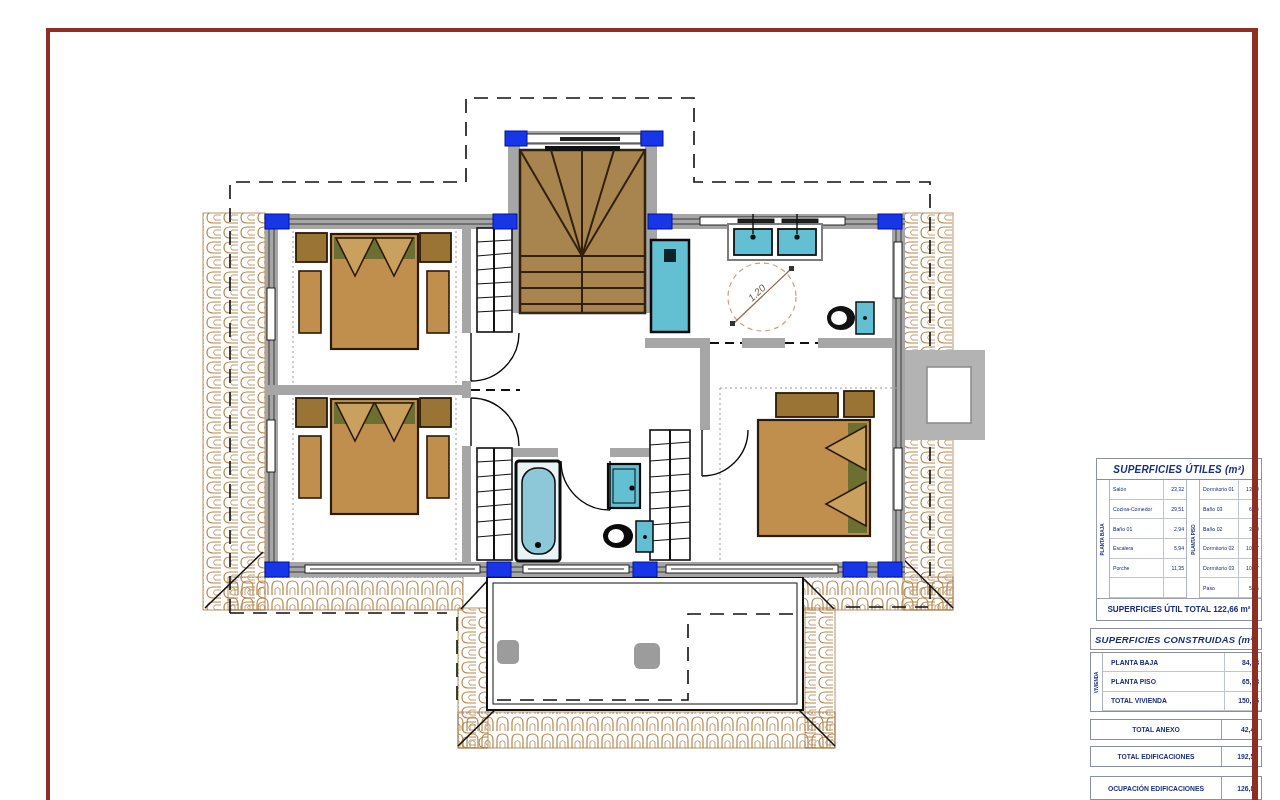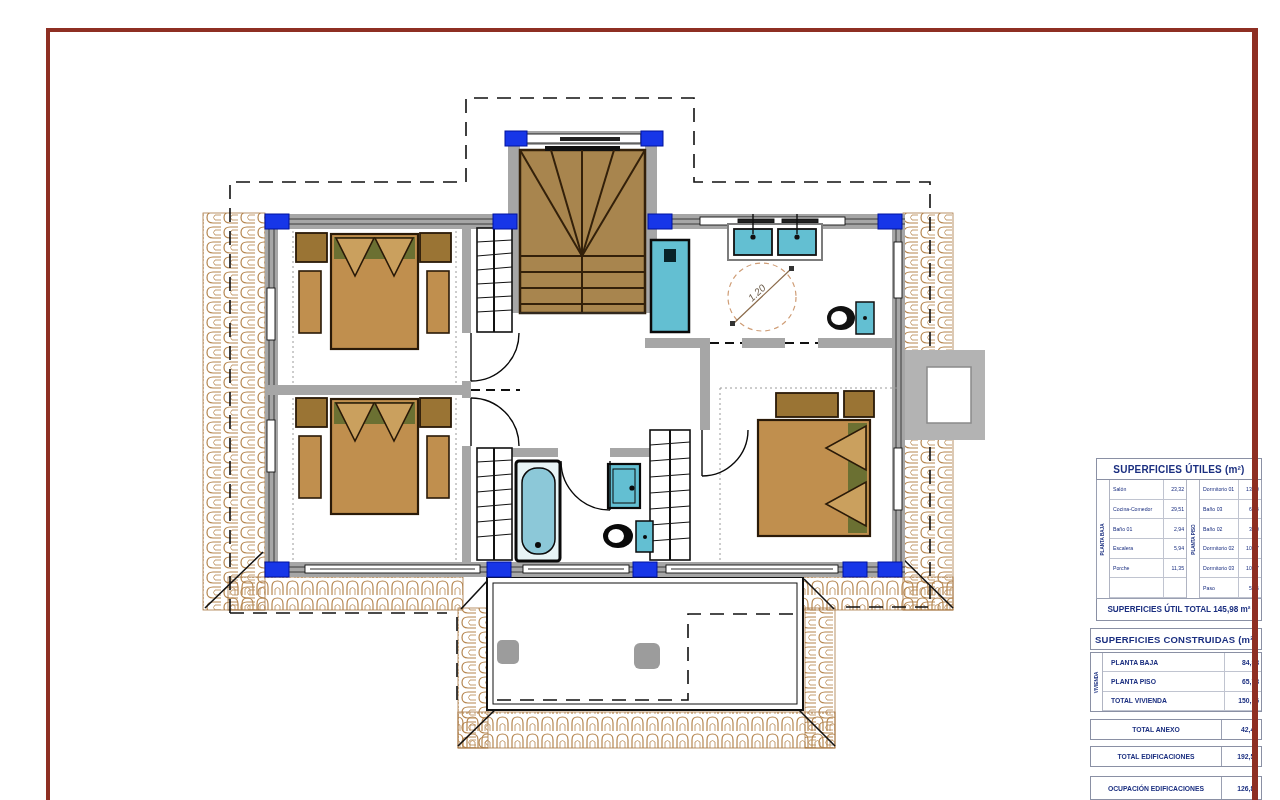--- a/index.html
+++ b/index.html
@@ -12,7 +12,7 @@
   .paneltable{position:absolute;background:#fff;z-index:40;color:#1b2f80;}
   .t-head{border:1px solid #8a90a4;font-weight:bold;font-size:10px;
           display:flex;align-items:center;justify-content:center;
-          letter-spacing:.2px;background:#fff;}
+          letter-spacing:.2px;background:#fff;font-style:italic;}
   .t-body{display:flex;border-left:1px solid #9aa0b2;border-right:1px solid #9aa0b2;
           border-bottom:1px solid #9aa0b2;background:#fff;}
   .vcol{width:12px;display:flex;align-items:center;justify-content:center;

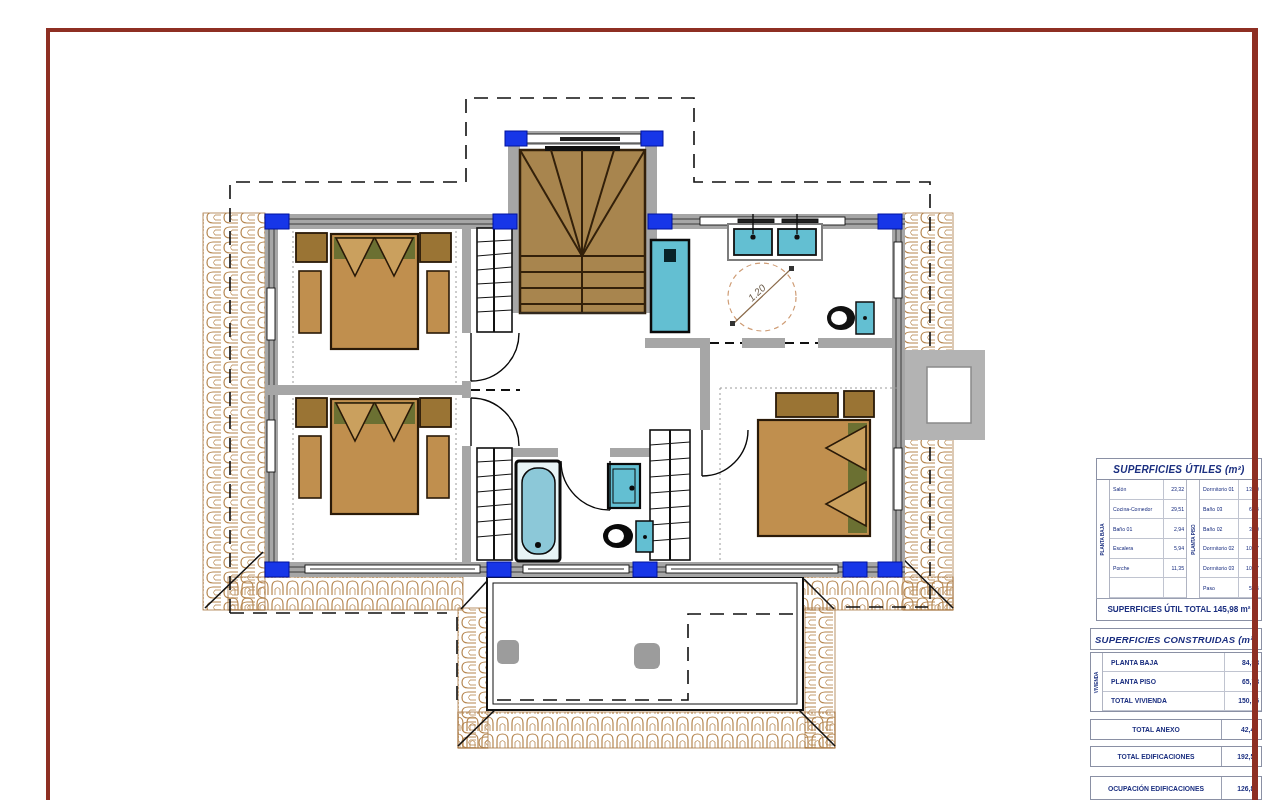--- a/index.html
+++ b/index.html
@@ -361,7 +361,7 @@
         </div>
     </div>
   </div>
-  <div class="totalbar" style="height:21px;">SUPERFICIES ÚTIL TOTAL 145,98 m²</div>
+  <div class="totalbar" style="height:21px;">SUPERFICIES ÚTIL TOTAL 122,66 m²</div>
 </div>
 
 <div class="paneltable" style="left:1090px;top:628px;width:172px;">

